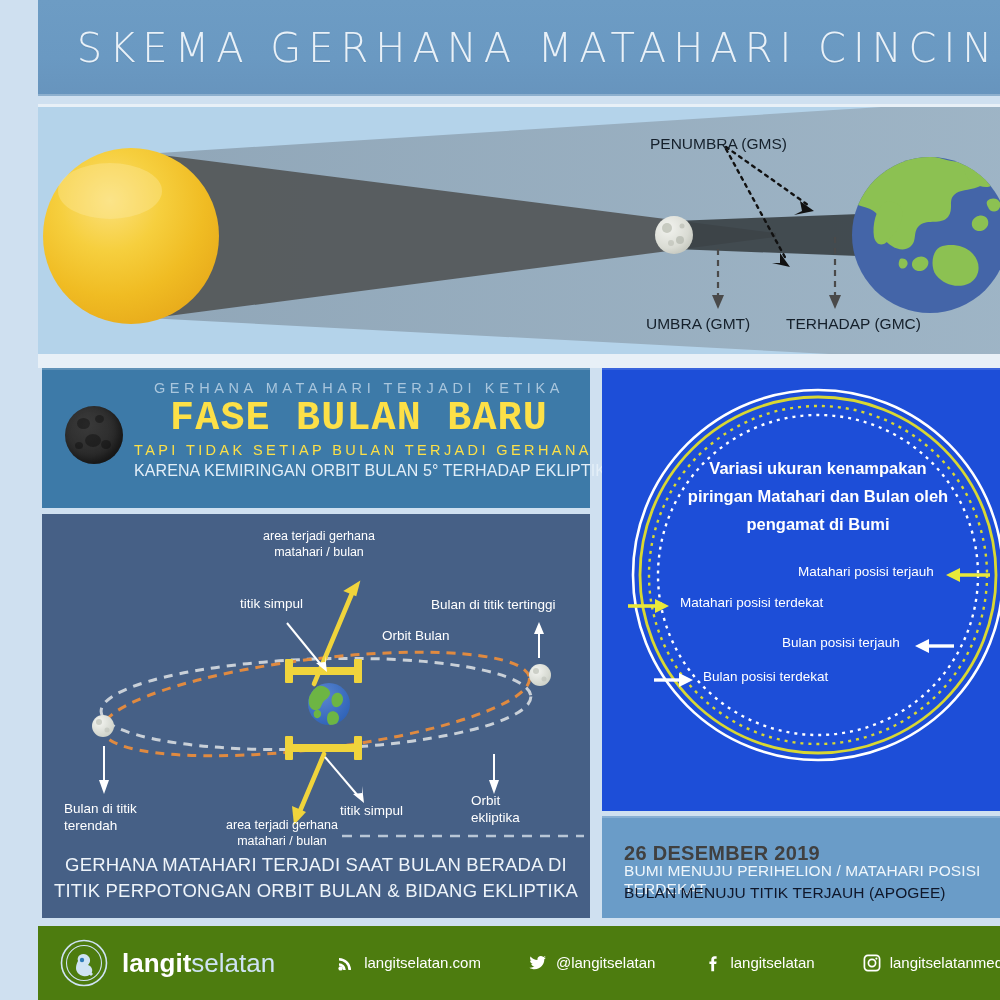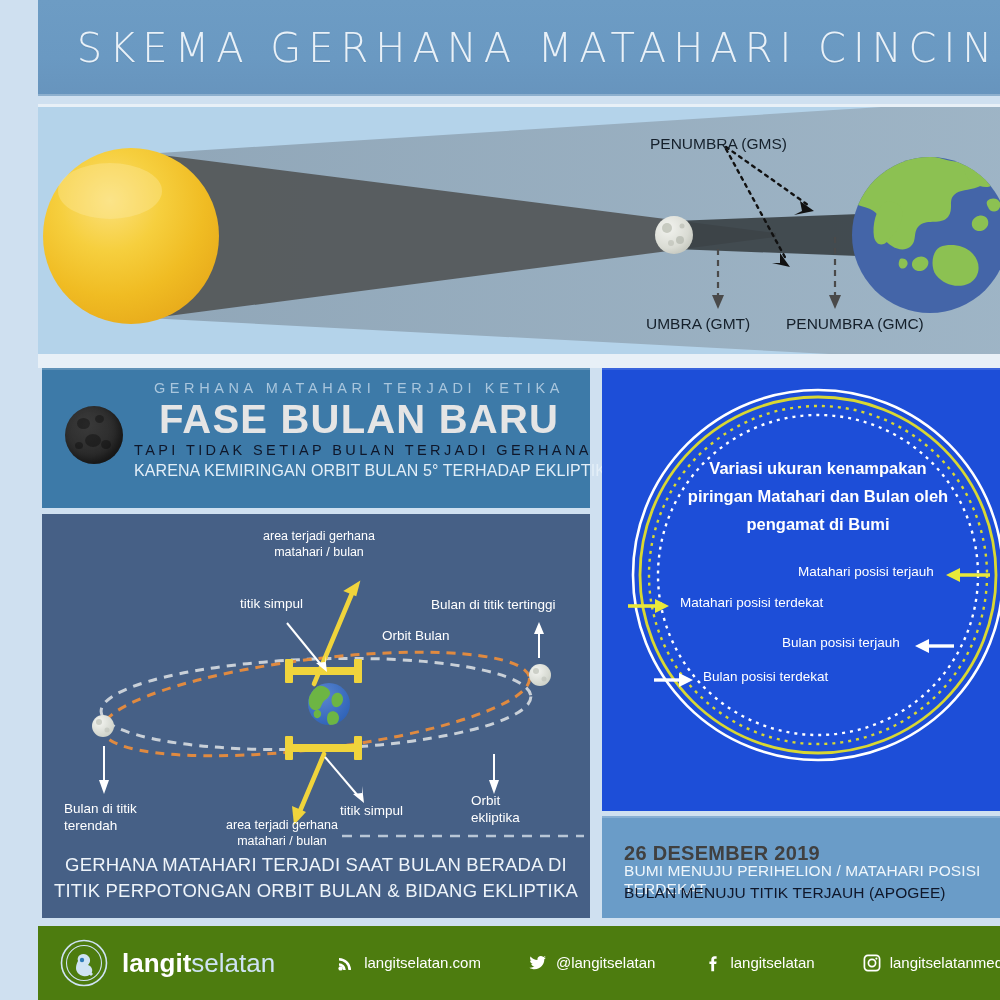--- a/index.html
+++ b/index.html
@@ -217,7 +217,7 @@
 
     <div class="scene-label" id="lbl-penumbra">PENUMBRA (GMS)</div>
     <div class="scene-label" id="lbl-umbra">UMBRA (GMT)</div>
-    <div class="scene-label" id="lbl-antumbra">PENUMBRA (GMC)</div>
+    <div class="scene-label" id="lbl-antumbra">TERHADAP (GMC)</div>
   </div>
 
   <div class="sep" style="left:0;top:354px;width:1000px;height:14px;"></div>

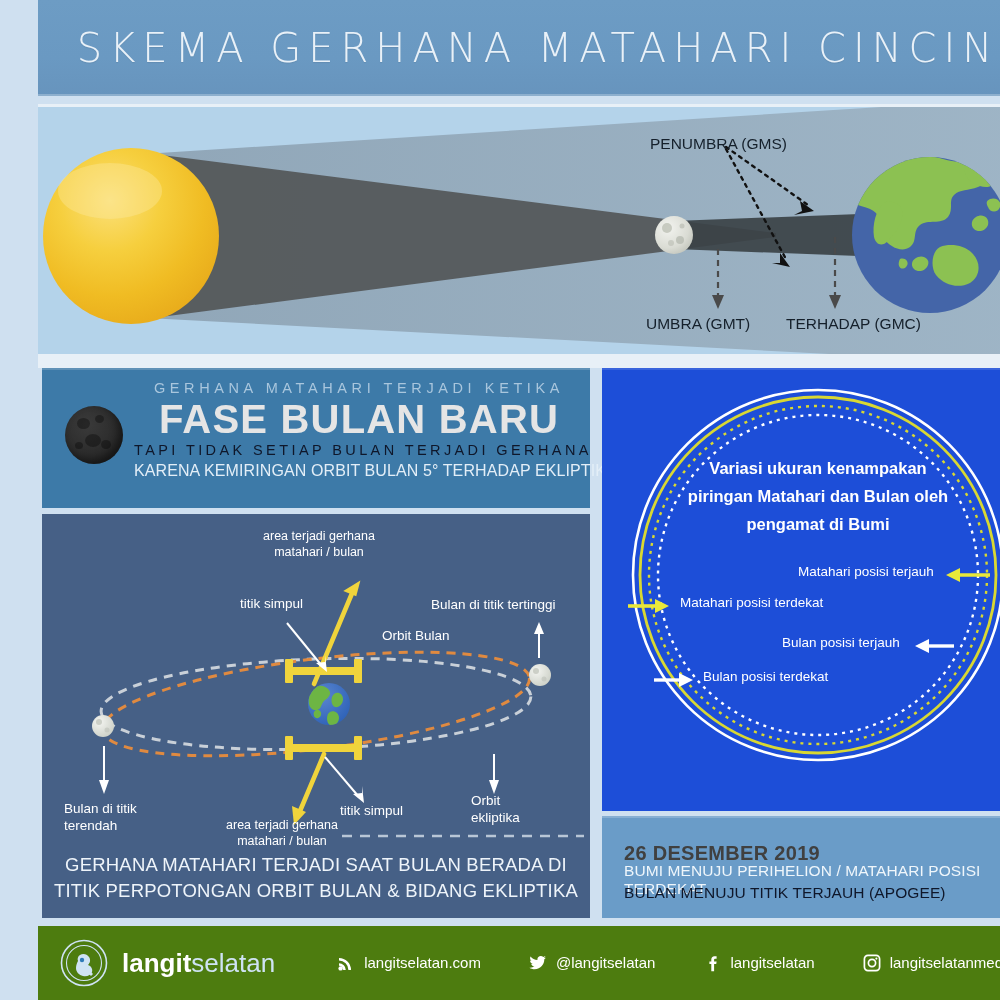--- a/index.html
+++ b/index.html
@@ -61,7 +61,7 @@
   }
   .fase-text{position:absolute;left:92px;top:12px;width:450px;text-align:center;}
   .fase-l1{color:#a9c6dd;font-size:14.5px;letter-spacing:4.6px;font-weight:400;white-space:nowrap;}
-  .fase-l2{color:#e5e5e5;font-size:40px;font-weight:bold;letter-spacing:1.2px;line-height:46px;white-space:nowrap;}
+  .fase-l2{color:#fde047;font-size:40px;font-weight:bold;letter-spacing:1.2px;line-height:46px;white-space:nowrap;font-family:Liberation Mono, monospace;}
   .fase-l3{color:#0f172a;font-size:14.5px;letter-spacing:3.4px;font-weight:400;white-space:nowrap;}
   .fase-l4{color:#e3eef7;font-size:16px;letter-spacing:.1px;font-weight:400;white-space:nowrap;margin-top:4px;}
 

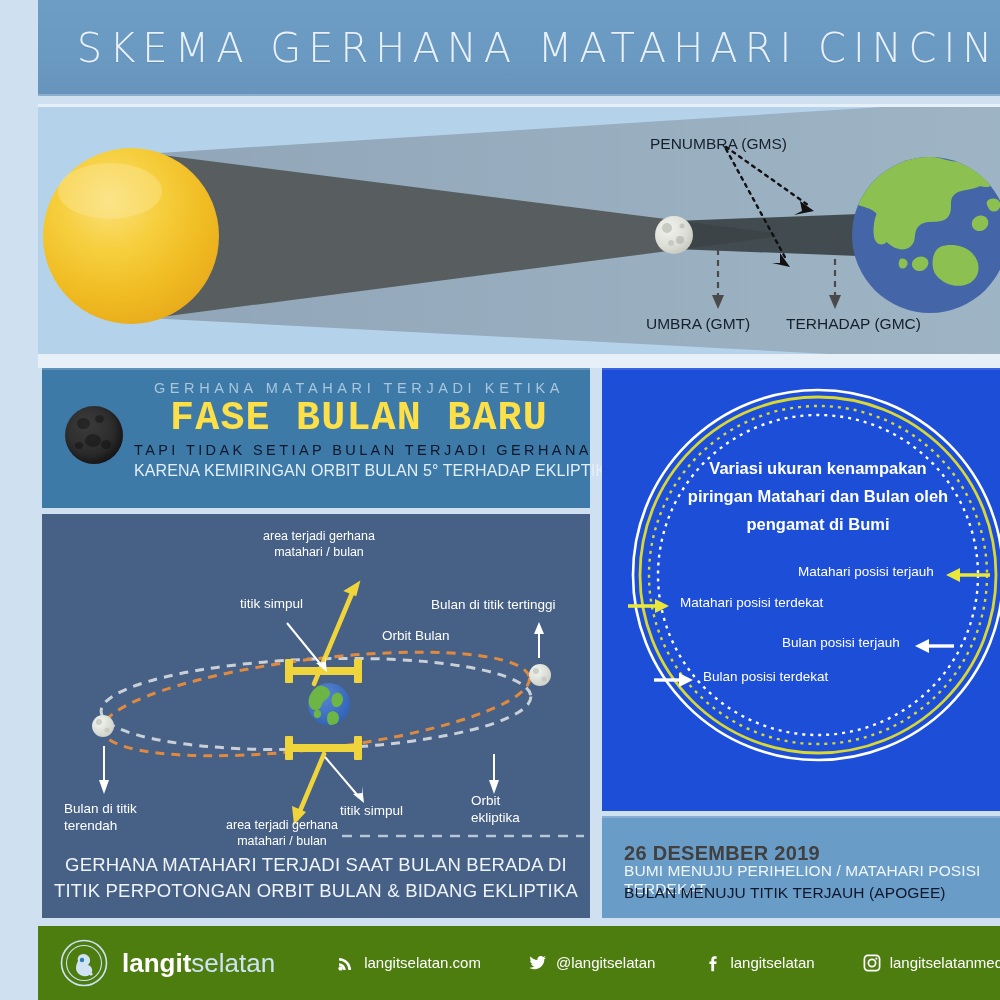--- a/index.html
+++ b/index.html
@@ -62,7 +62,7 @@
   .fase-text{position:absolute;left:92px;top:12px;width:450px;text-align:center;}
   .fase-l1{color:#a9c6dd;font-size:14.5px;letter-spacing:4.6px;font-weight:400;white-space:nowrap;}
   .fase-l2{color:#fde047;font-size:40px;font-weight:bold;letter-spacing:1.2px;line-height:46px;white-space:nowrap;font-family:Liberation Mono, monospace;}
-  .fase-l3{color:#0f172a;font-size:14.5px;letter-spacing:3.4px;font-weight:400;white-space:nowrap;}
+  .fase-l3{color:#fde047;font-size:14.5px;letter-spacing:3.4px;font-weight:400;white-space:nowrap;}
   .fase-l4{color:#e3eef7;font-size:16px;letter-spacing:.1px;font-weight:400;white-space:nowrap;margin-top:4px;}
 
   

